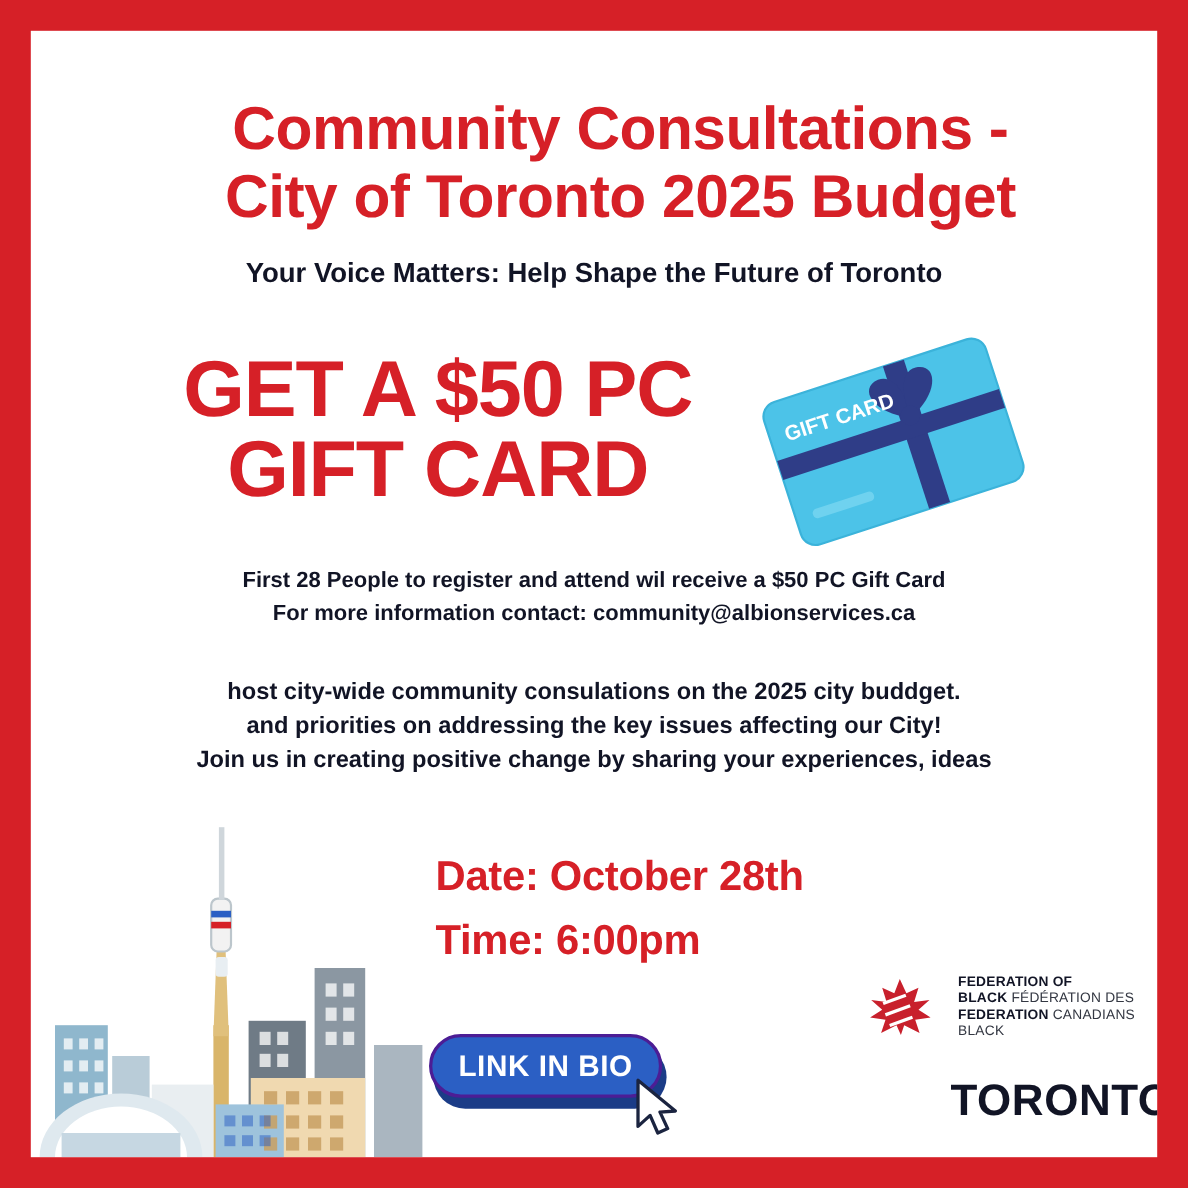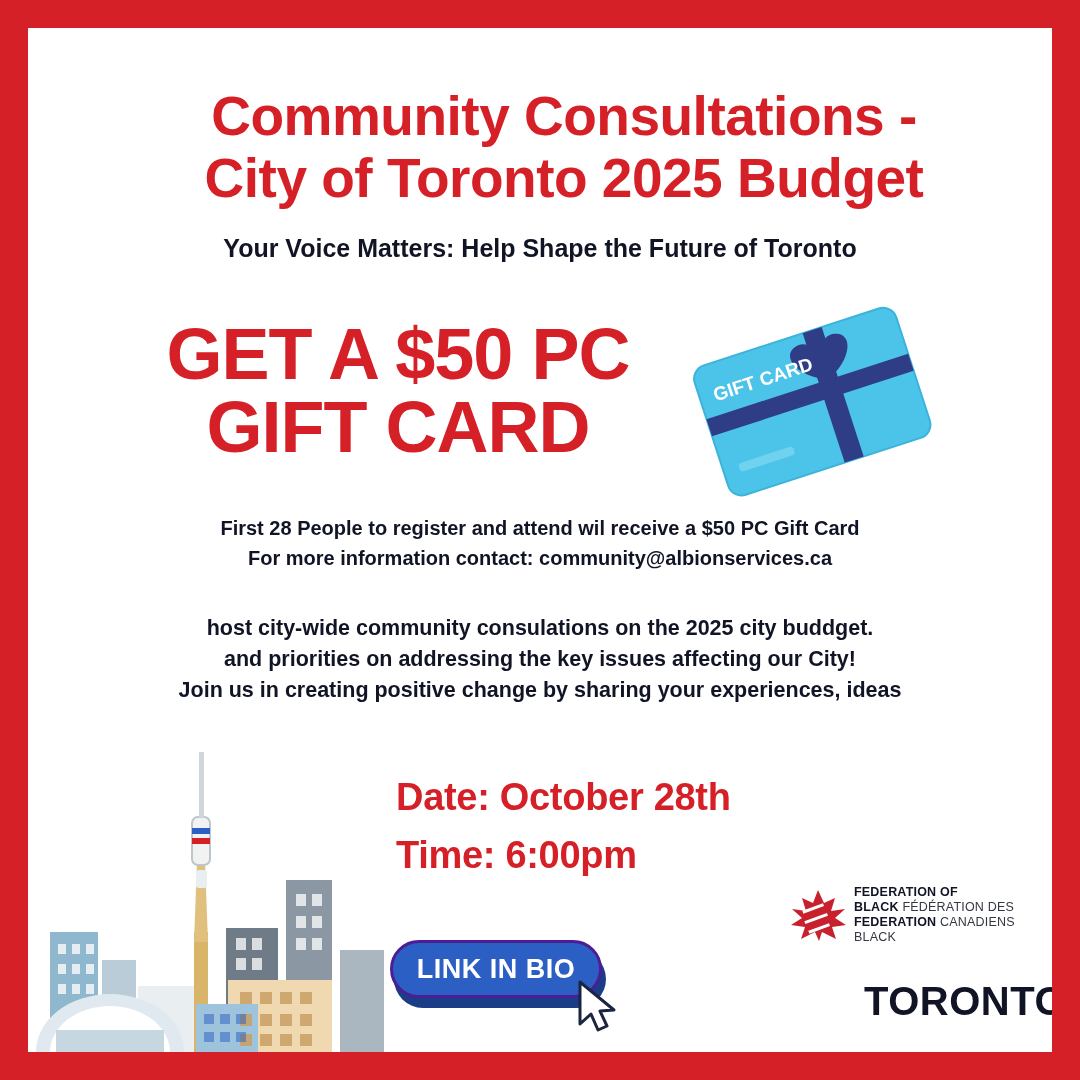--- a/index.html
+++ b/index.html
@@ -163,7 +163,7 @@
   }
   .fbc-mark { width: 62px; height: 56px; flex: 0 0 auto; }
   .fbc-text {
-    margin-left: 4px;
+    margin-left: 21px;
     font-size: 12.5px;
     font-weight: bold;
     color: #111425;

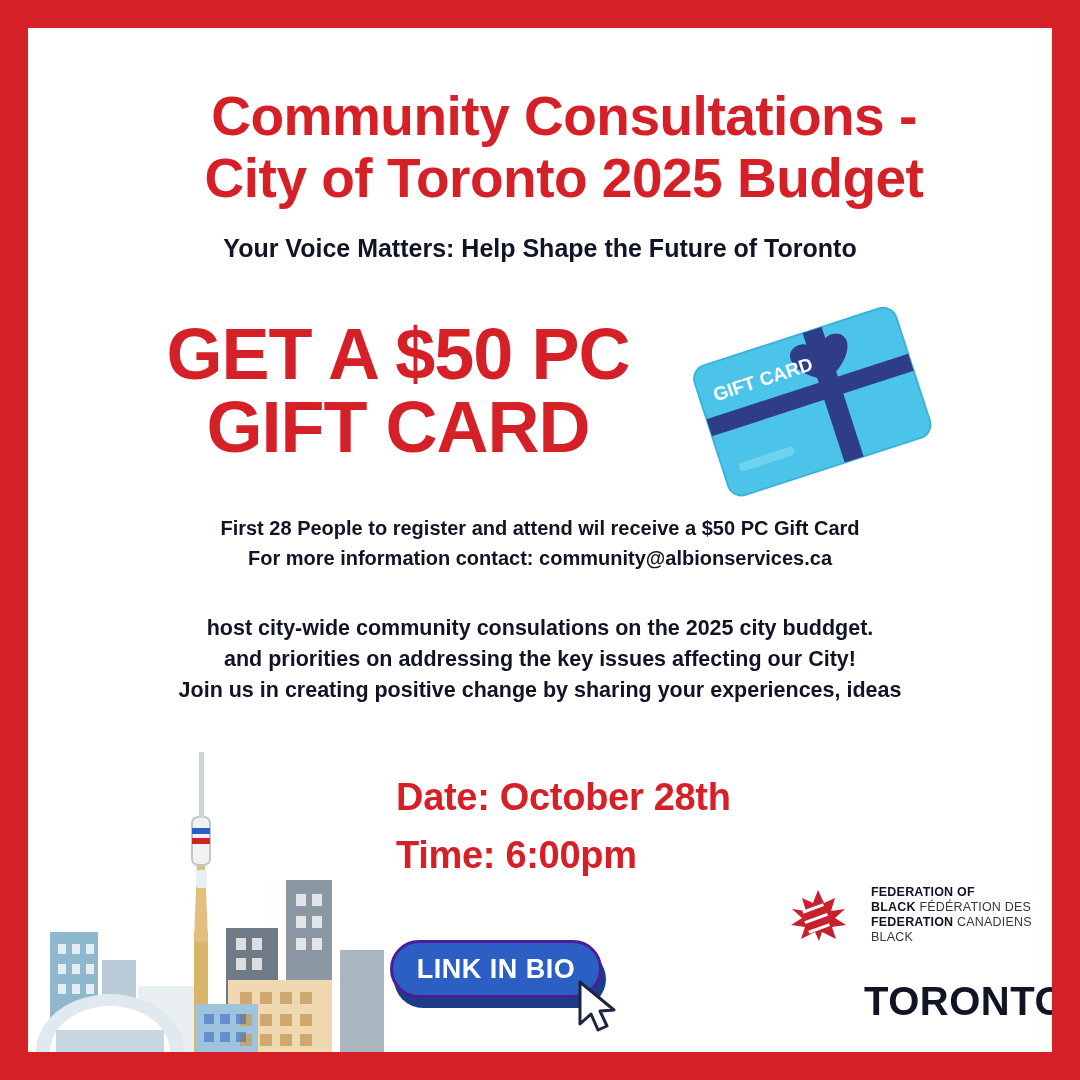--- a/index.html
+++ b/index.html
@@ -341,7 +341,7 @@
         </div>
         <div>
           <span>FEDERATION</span>
-          <span class="fr">CANADIENS</span>
+          <span class="fr">CANADIANS</span>
         </div>
         <div><span class="fr">BLACK</span></div>
       </div>

